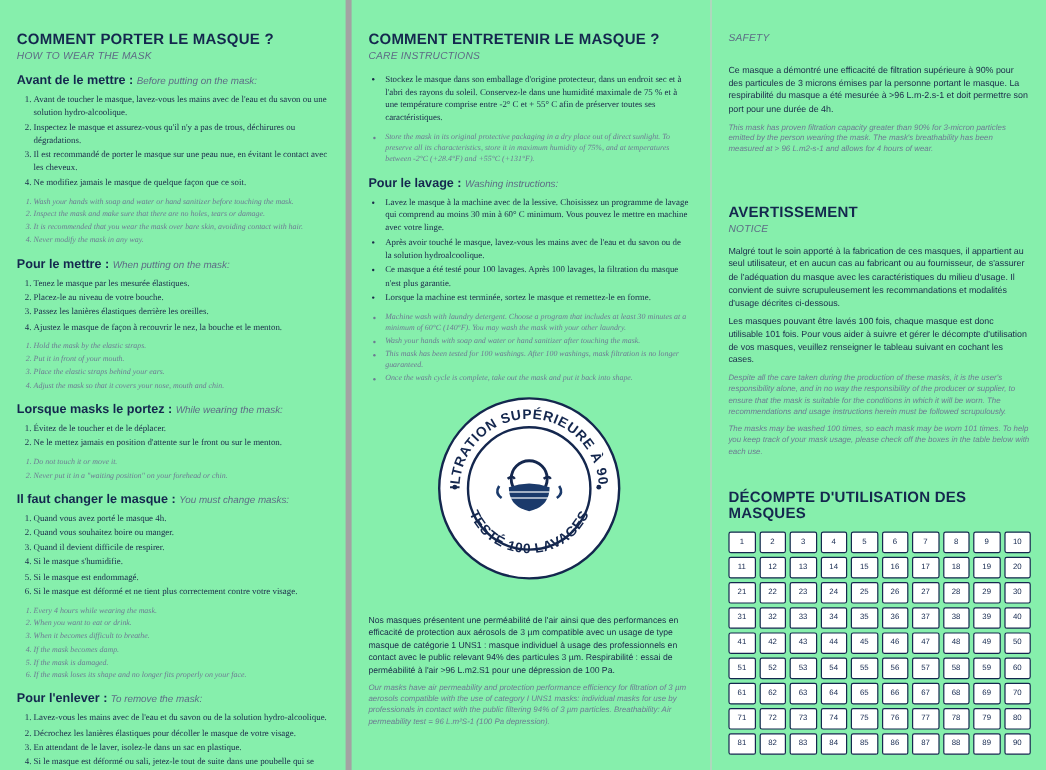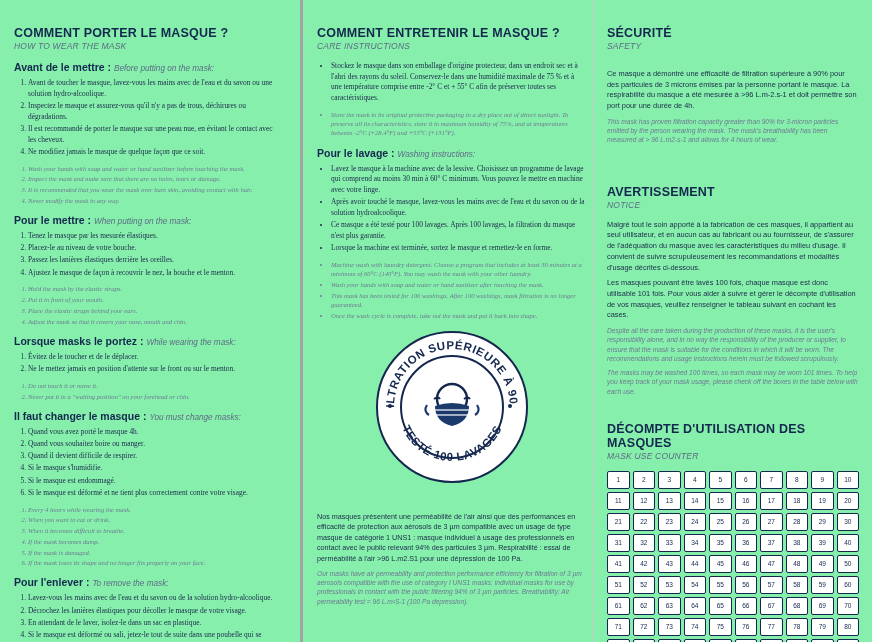--- a/index.html
+++ b/index.html
@@ -19,7 +19,7 @@
     padding:26px 14px 10px 14px;
   }
   .col1{left:0;width:292px;}
-  .col2{left:300px;width:300px;border-left:3px solid #a3a3a3;}
+  .col2{left:288px;width:300px;border-left:5px solid #a3a3a3;}
   .col3{left:592px;width:280px;border-left:1px solid #c9c9c9;}
 
   h1.title{

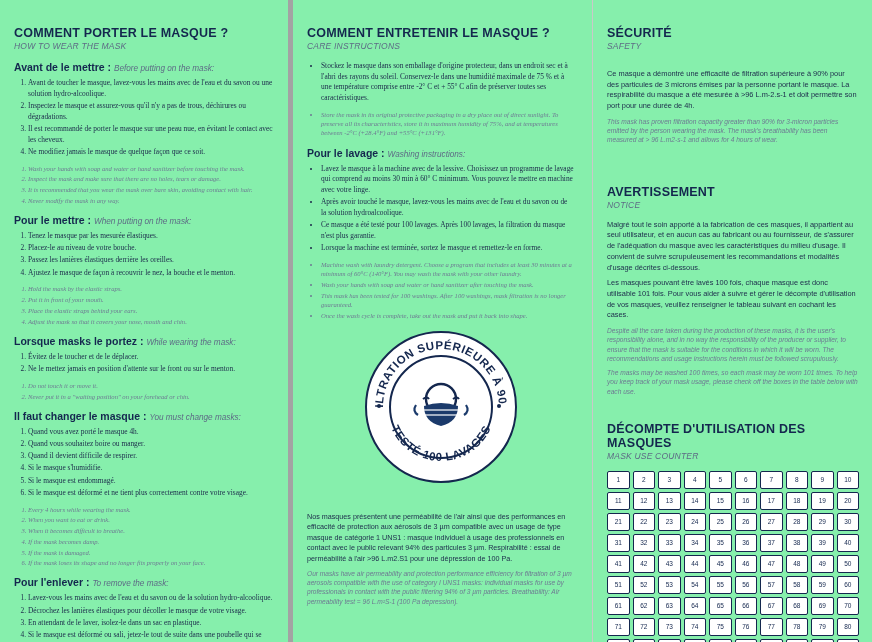--- a/index.html
+++ b/index.html
@@ -243,7 +243,6 @@
   </div>
 
   <div class="col col3">
-    <h1 class="title">SÉCURITÉ</h1>
     <div class="title-en">SAFETY</div>
 
     <div class="block" style="margin-top:18px;">

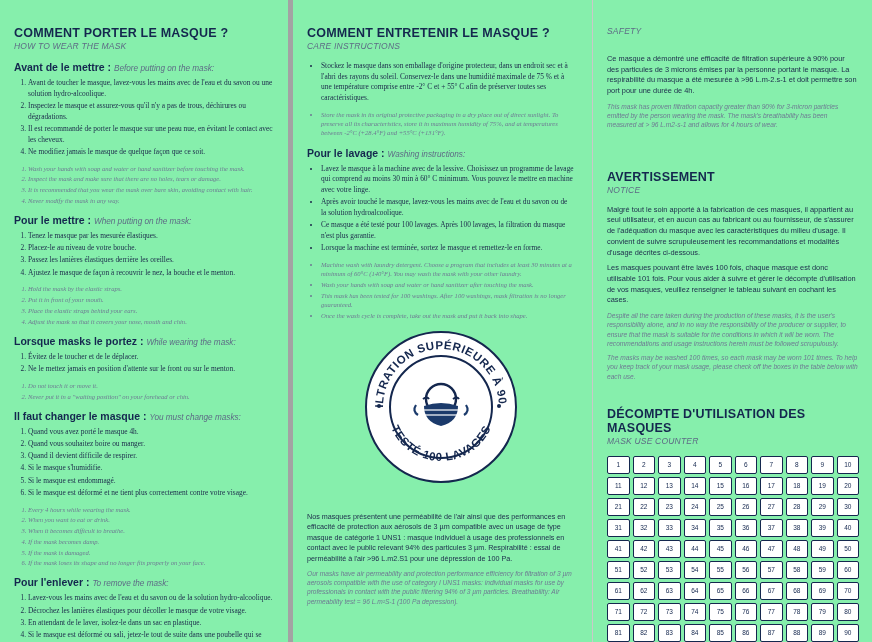--- a/index.html
+++ b/index.html
@@ -261,7 +261,6 @@
 
     <div class="block" style="margin-top:26px;position:relative;">
       <h1 class="title">DÉCOMPTE D'UTILISATION DES MASQUES</h1>
-      <div class="title-en">MASK USE COUNTER</div>
 
       <div class="grid">
         <div class="cell">1</div>

